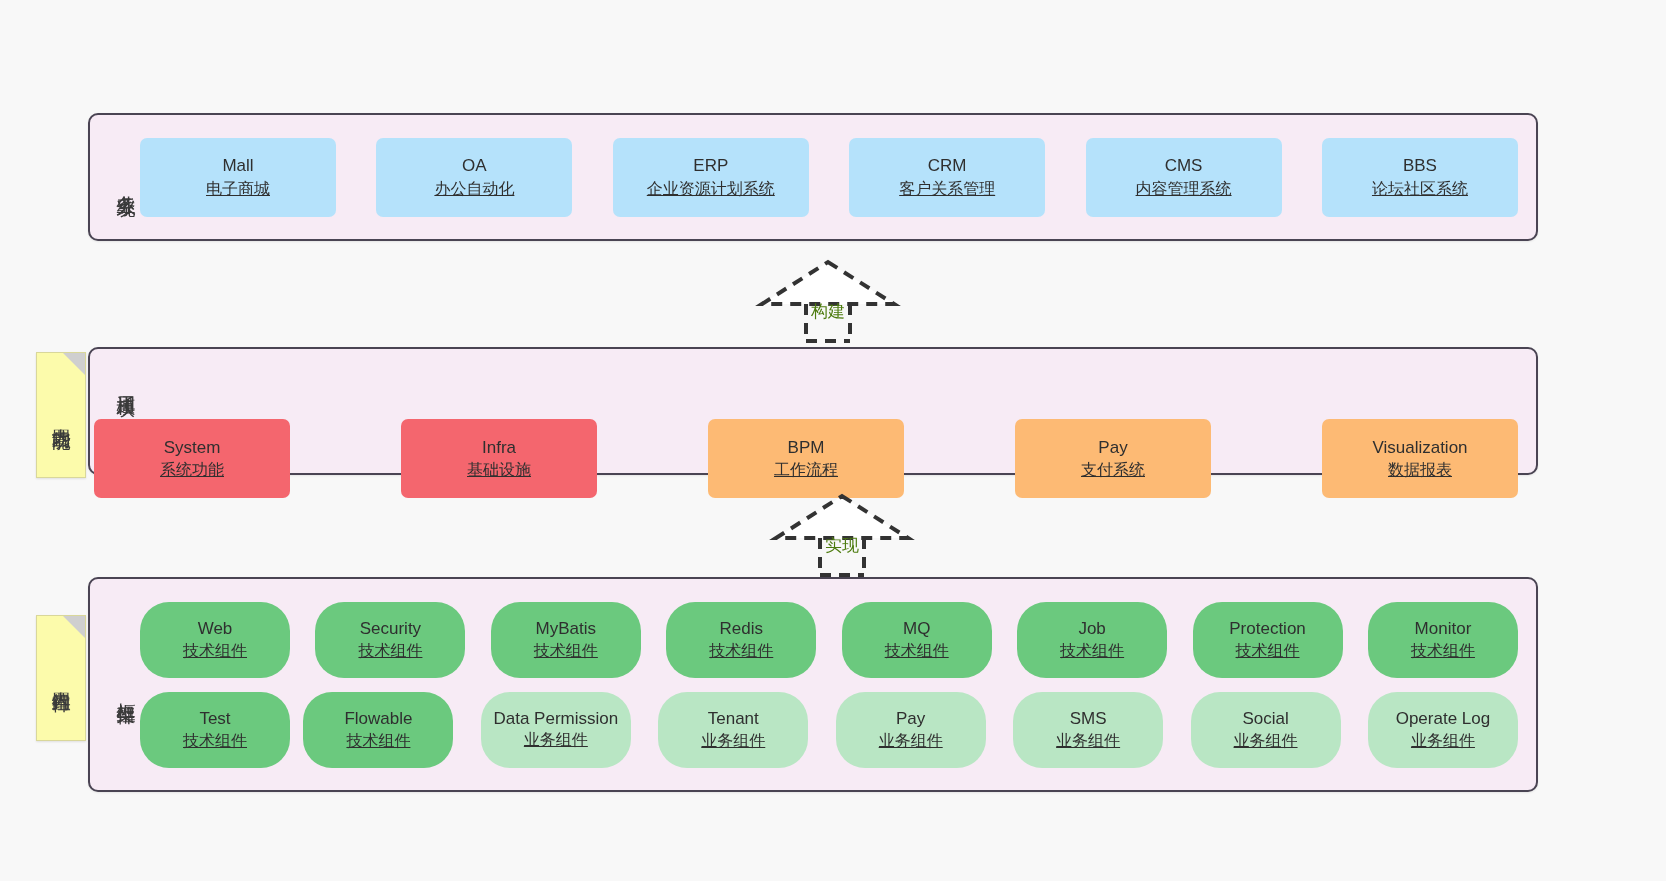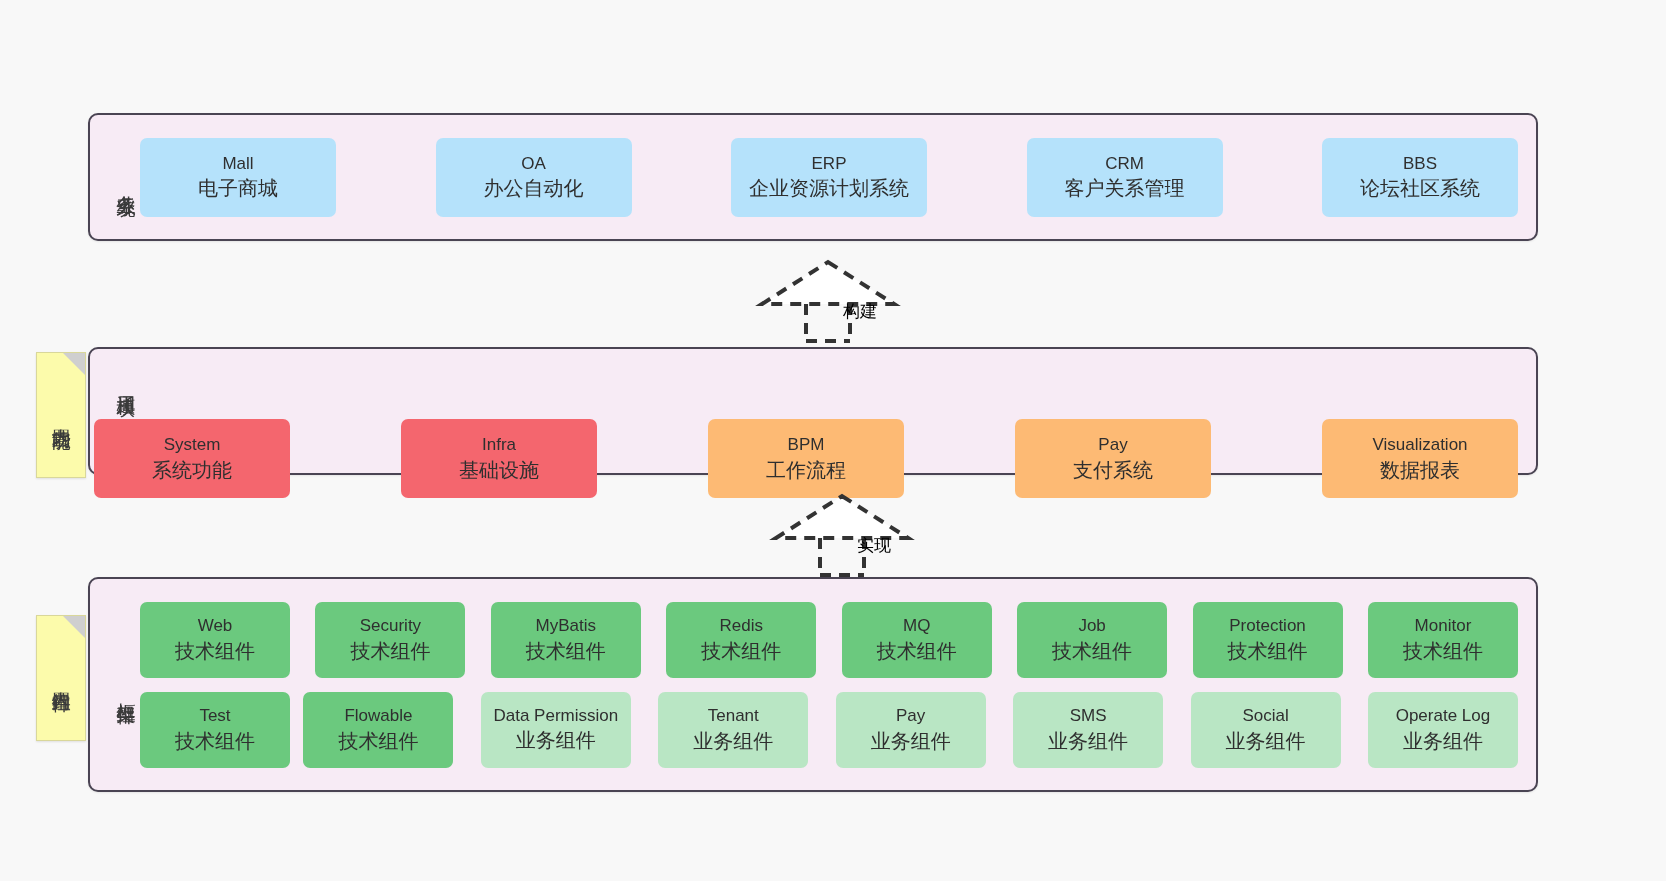--- a/index.html
+++ b/index.html
@@ -156,6 +156,10 @@
         <span class="sub">客户关系管理</span>
       </div>
       <div class="node">
+        <span class="nm">CMS</span>
+        <span class="sub">内容管理系统</span>
+      </div>
+      <div class="node">
         <span class="nm">BBS</span>
         <span class="sub">论坛社区系统</span>
       </div>

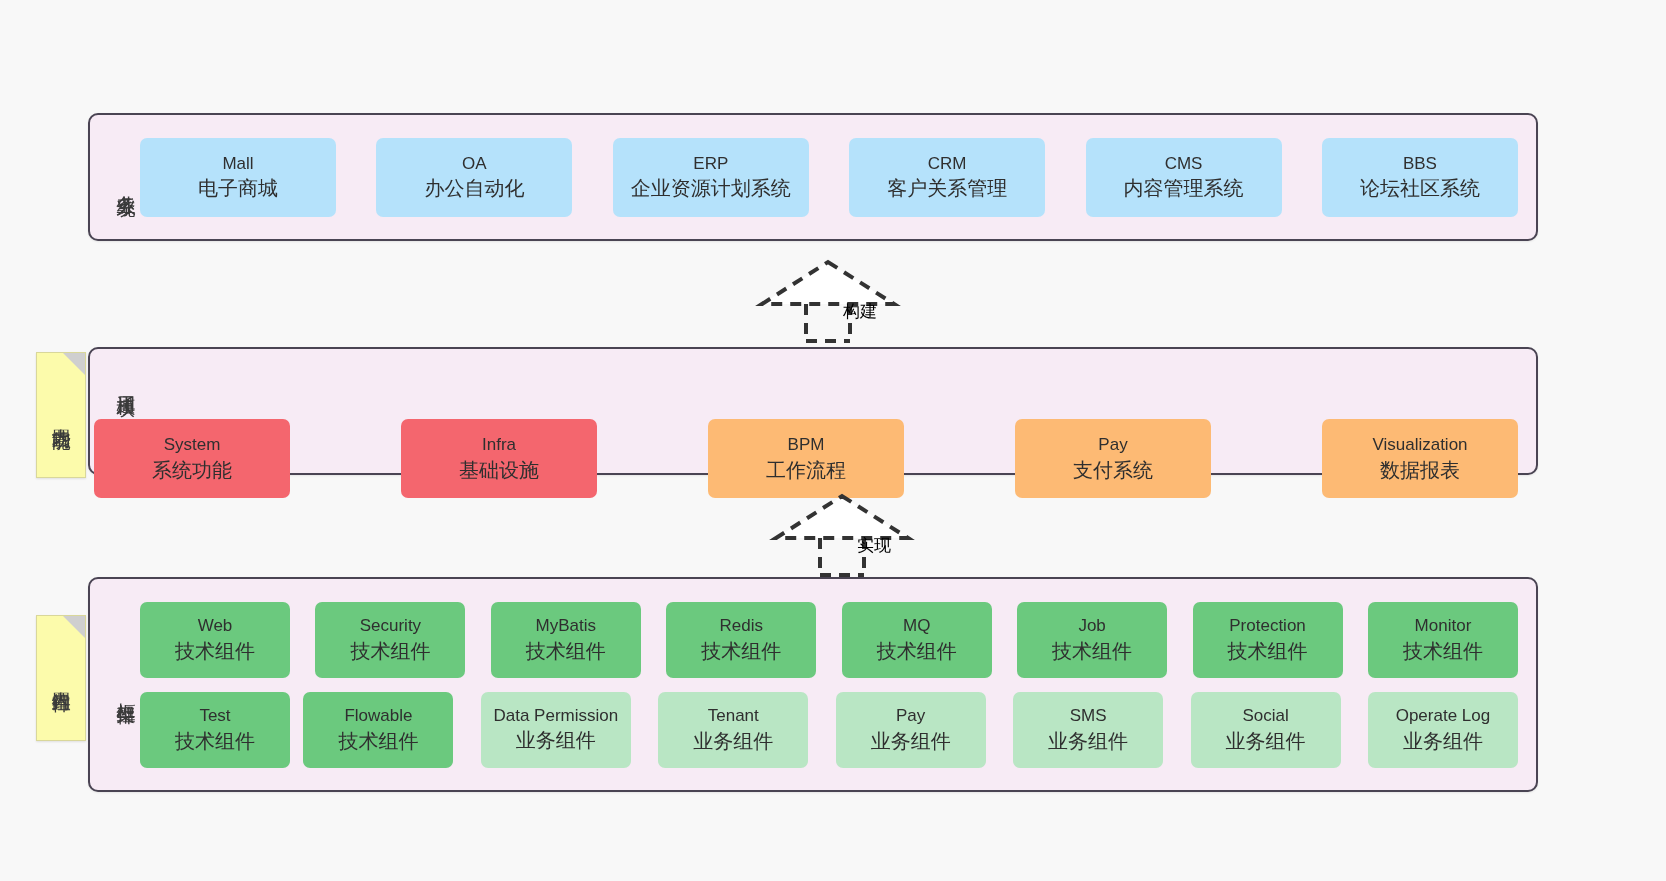--- a/index.html
+++ b/index.html
@@ -76,7 +76,7 @@
     padding:6px 4px;
   }
   .node .nm{font-size:17px;}
-  .node .sub{font-size:20px;}
+  .node .sub{font-size:16px;text-decoration:underline;}
 
   
   .biz .node{width:196px;height:79px;background:#b5e2fb;}

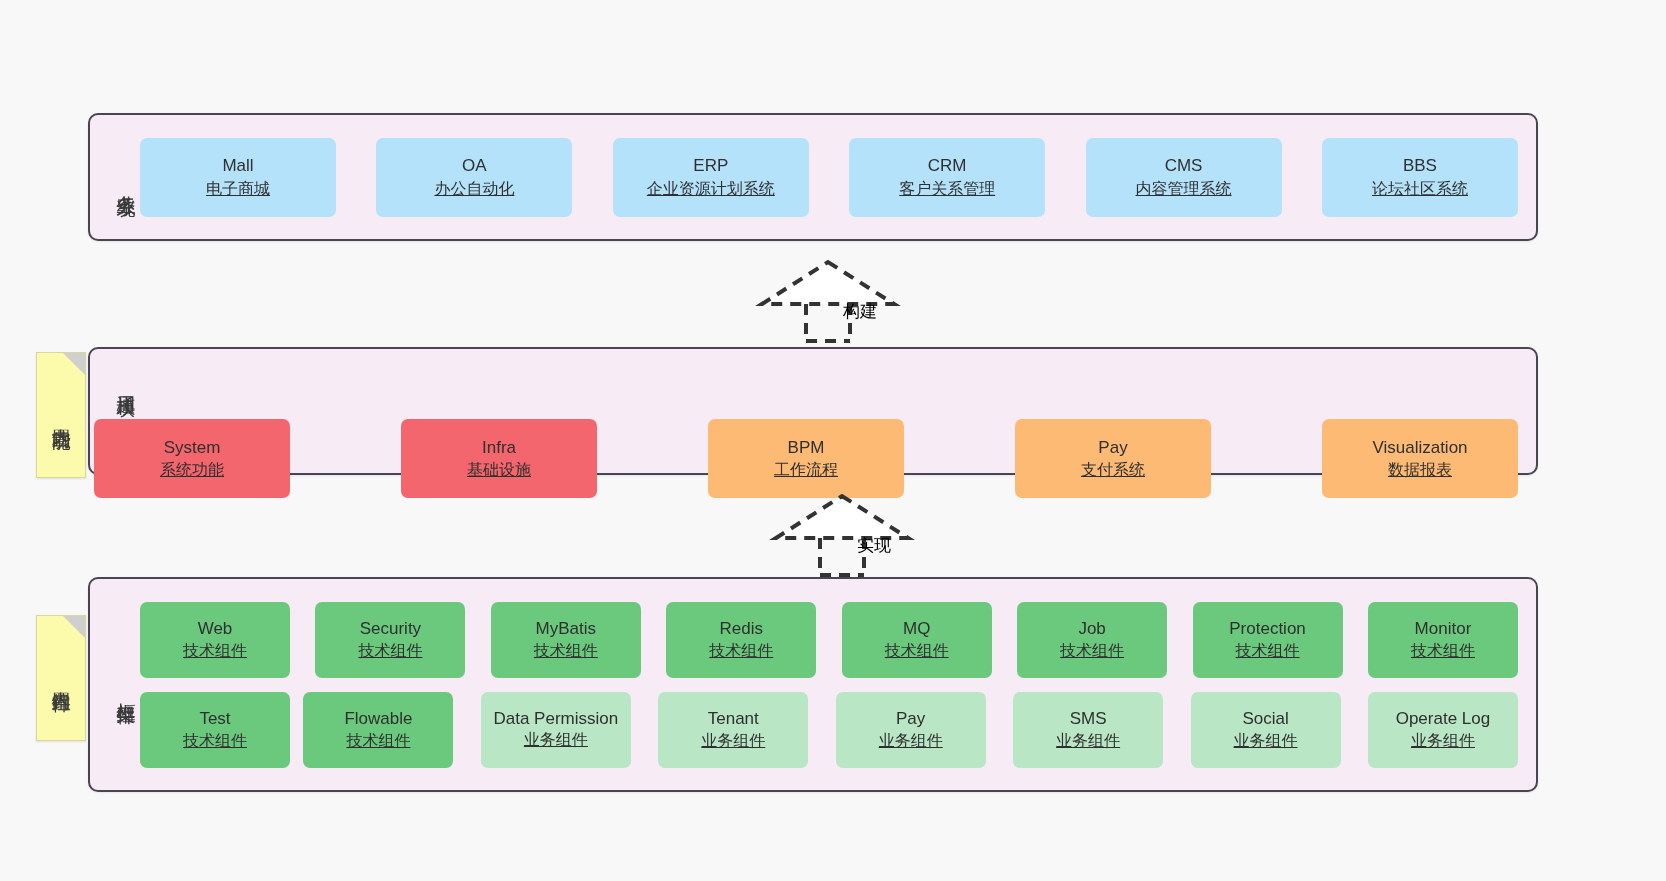--- a/index.html
+++ b/index.html
@@ -123,12 +123,11 @@
     transform:translateX(-50%);
     bottom:20px;
     font-size:17px;
-    color:#000000;
+    color:#4d7c0f;
     background:transparent;
     white-space:nowrap;
     padding:0 2px;
     user-select:none;
-    margin-left:32px;
   }
 </style>
 </head>

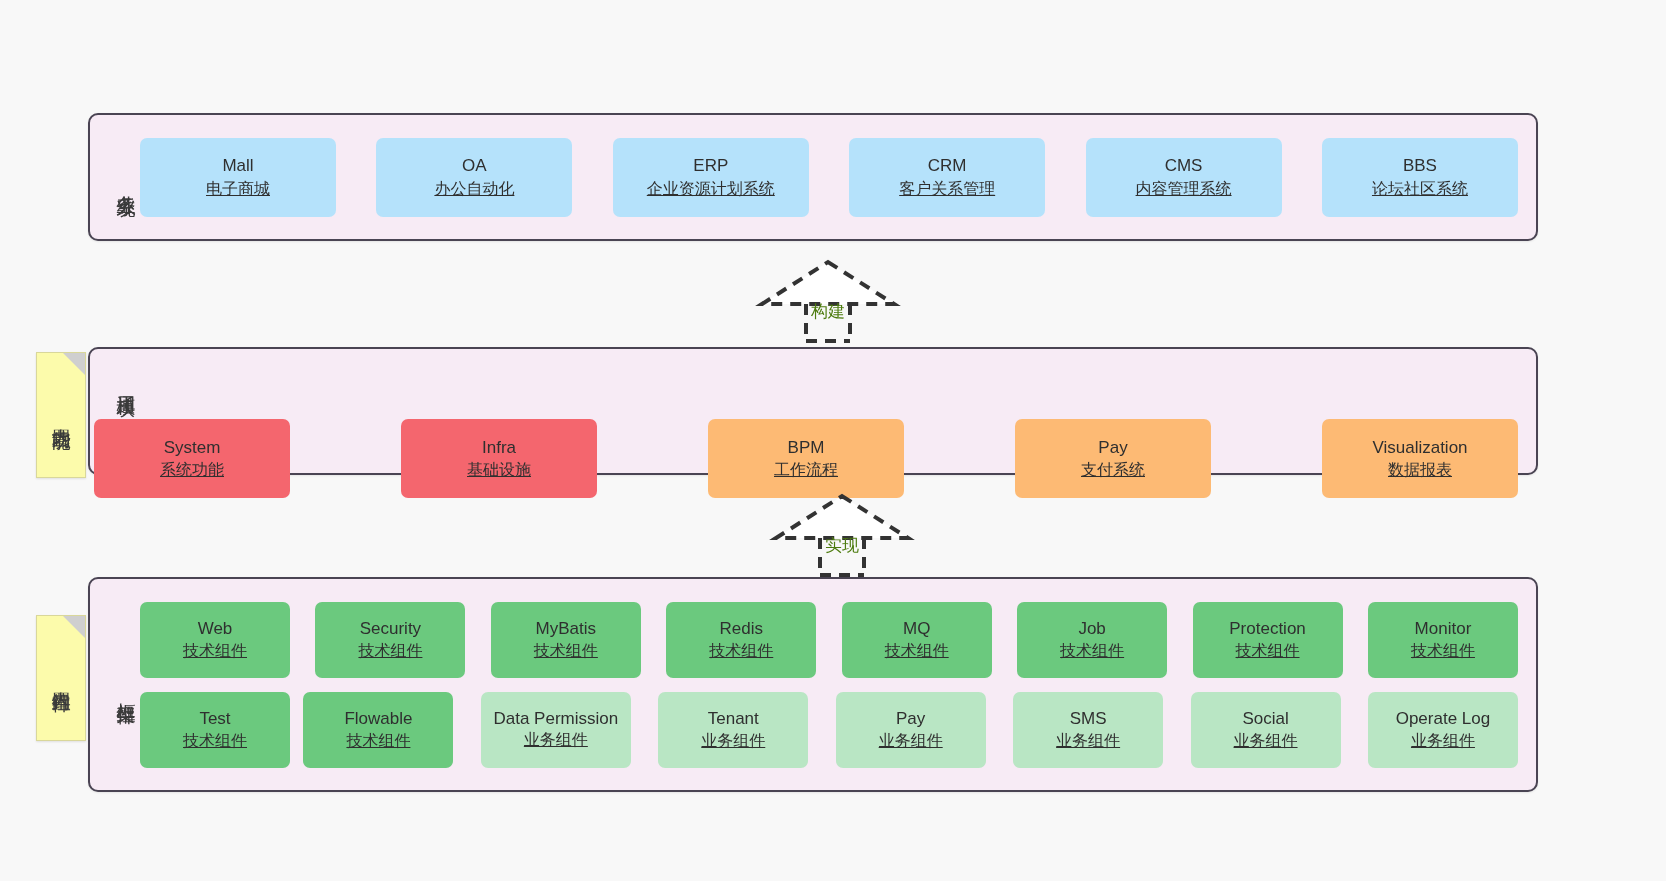--- a/index.html
+++ b/index.html
@@ -84,7 +84,7 @@
   .mod .node{width:196px;height:79px;background:#fdba74;}
   .mod .node.hot{background:#f4666e;}
   
-  .fw .node{width:150px;height:76px;background:#6bc97e;}
+  .fw .node{width:150px;height:76px;background:#6bc97e;border-radius:29px;}
   .fw .node.biz-comp{background:#b9e6c4;margin-left:14px;}
   .fw .node.tall-wrap .nm{line-height:1.2;}
 

